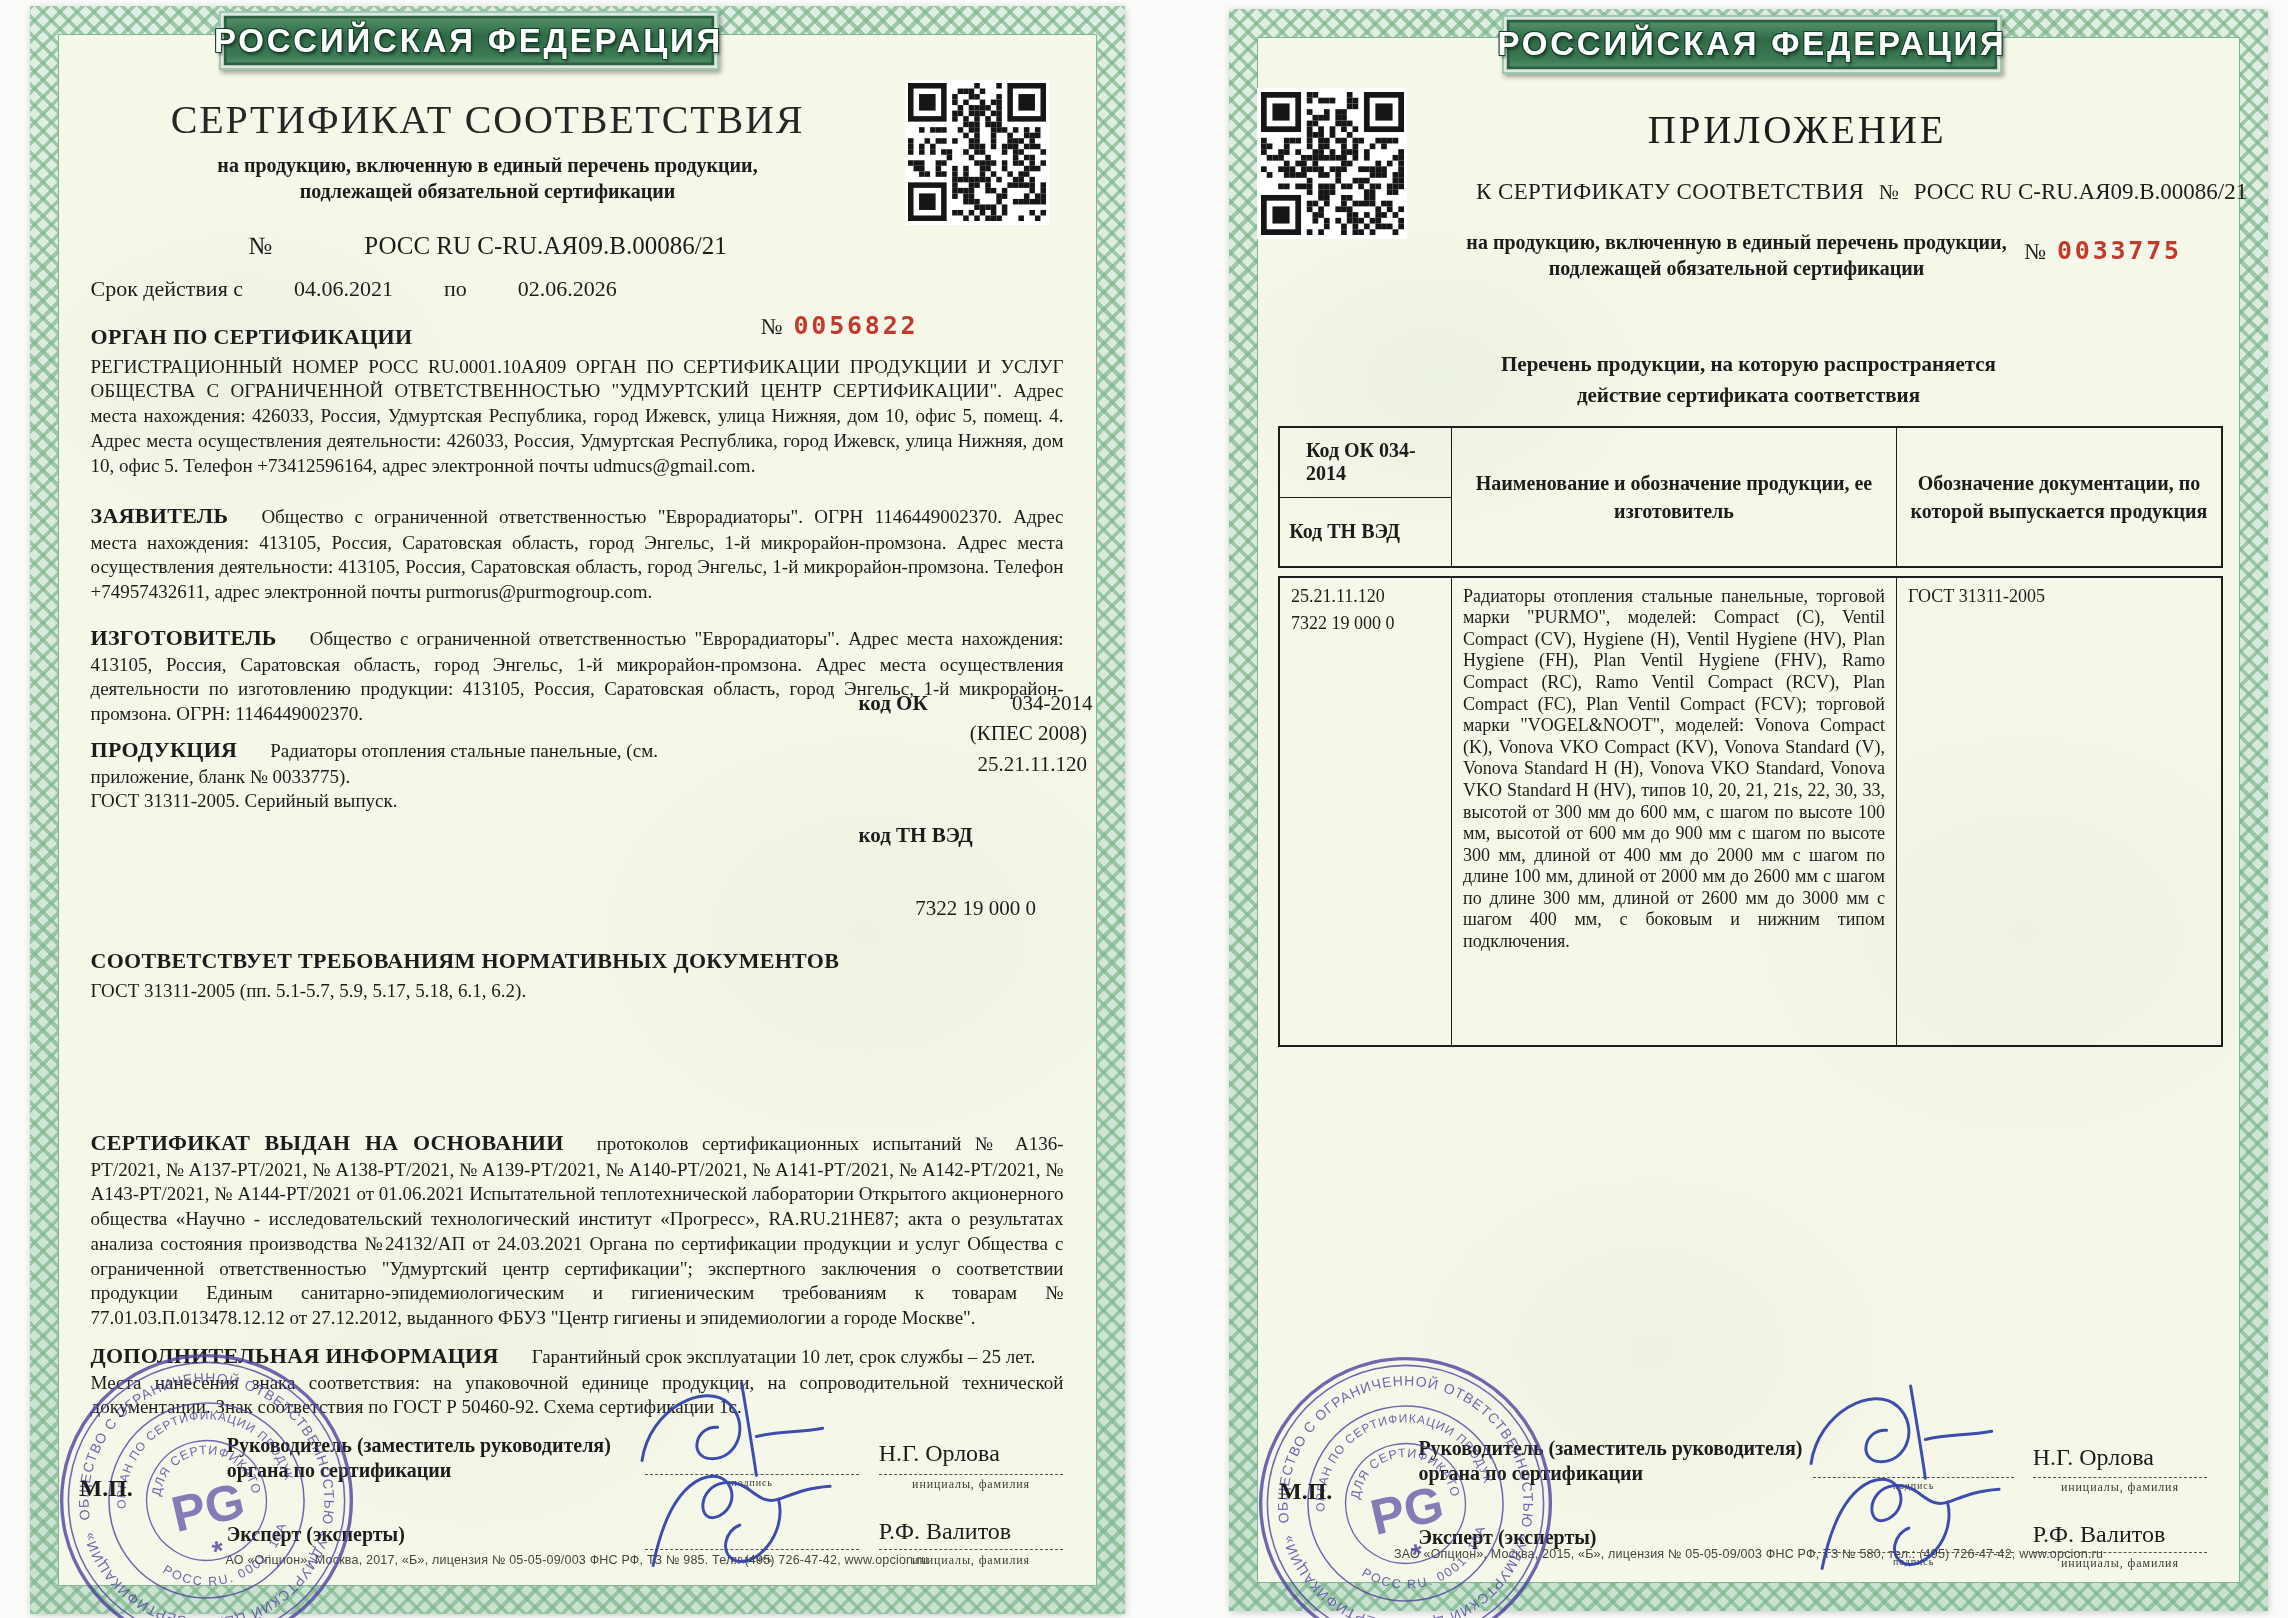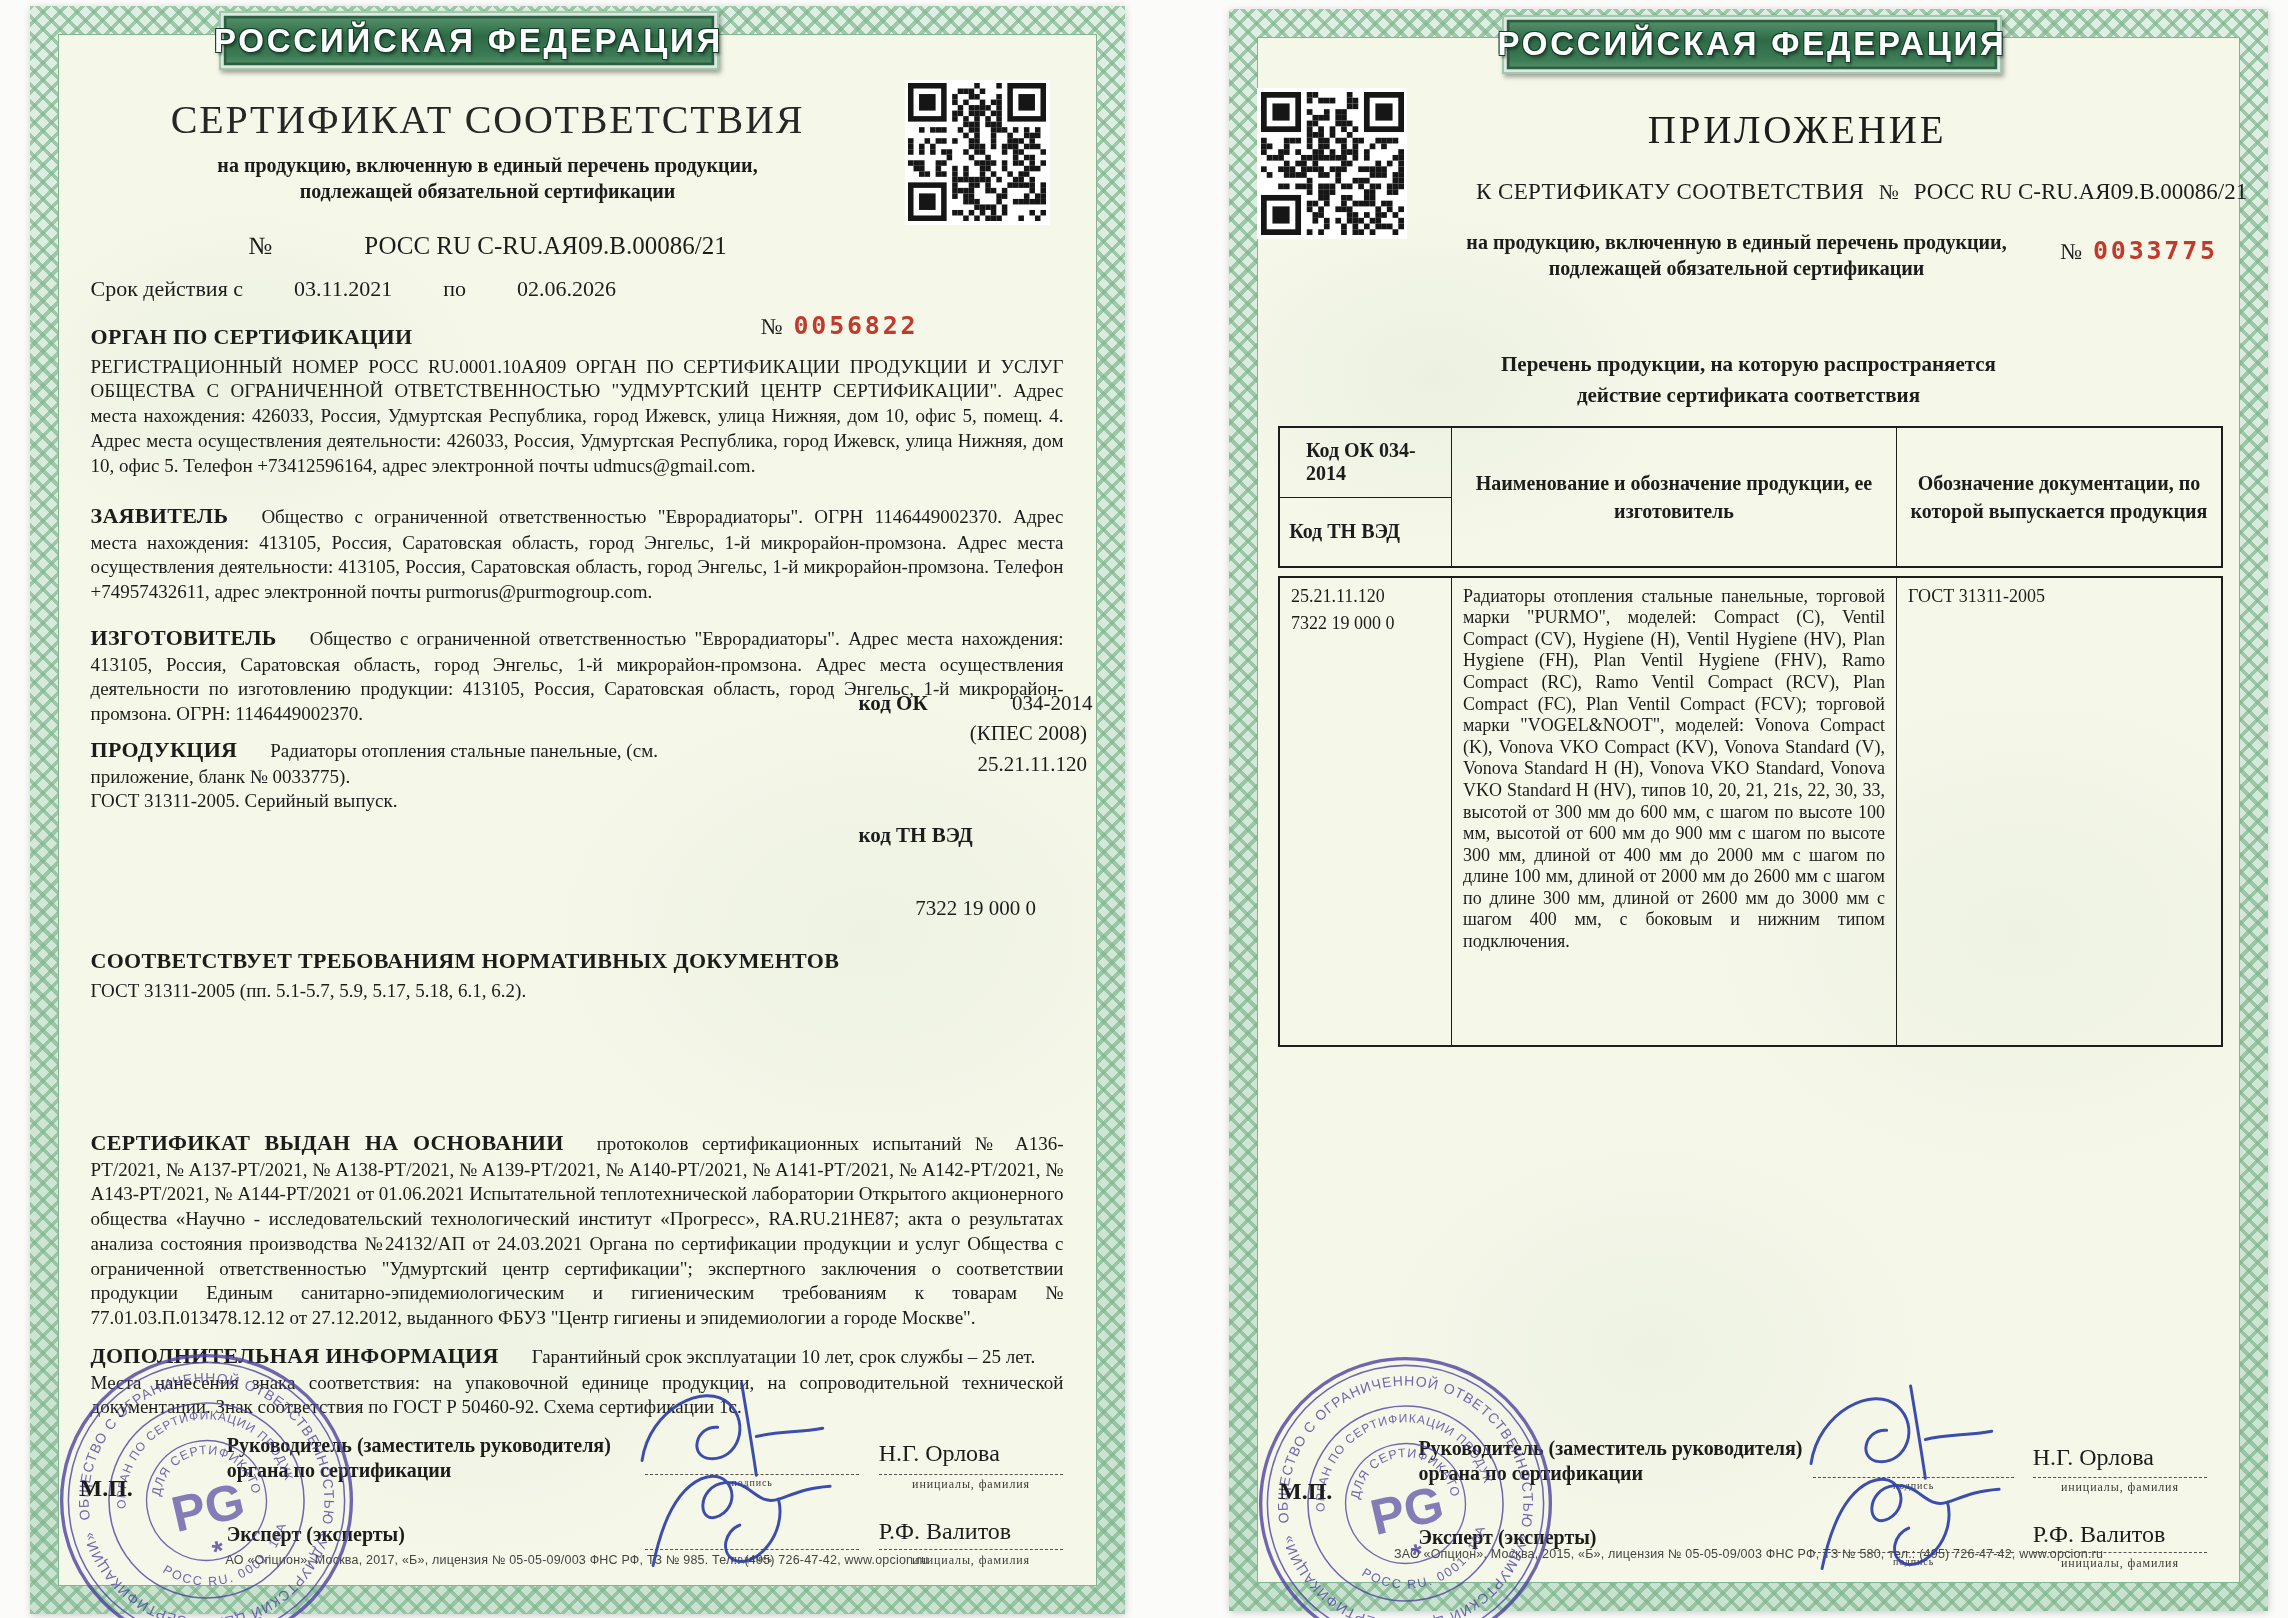--- a/index.html
+++ b/index.html
@@ -47,7 +47,7 @@
   .serial{position:absolute;z-index:4;font-size:23px;}
   .serial .digits{font-family:"DejaVu Sans Mono", monospace;font-weight:bold;color:#c23a2c;letter-spacing:2.8px;font-size:25px;margin-left:11px;}
   #serial-left{left:731px;top:305px;}
-  #serial-right{left:831px;top:227px;}
+  #serial-right{left:795px;top:227px;}
   
   .sec{position:absolute;left:61px;width:973px;font-size:19px;line-height:1.3;text-align:justify;z-index:3;}
   .sec .h{font-weight:bold;font-size:22px;letter-spacing:0.3px;}

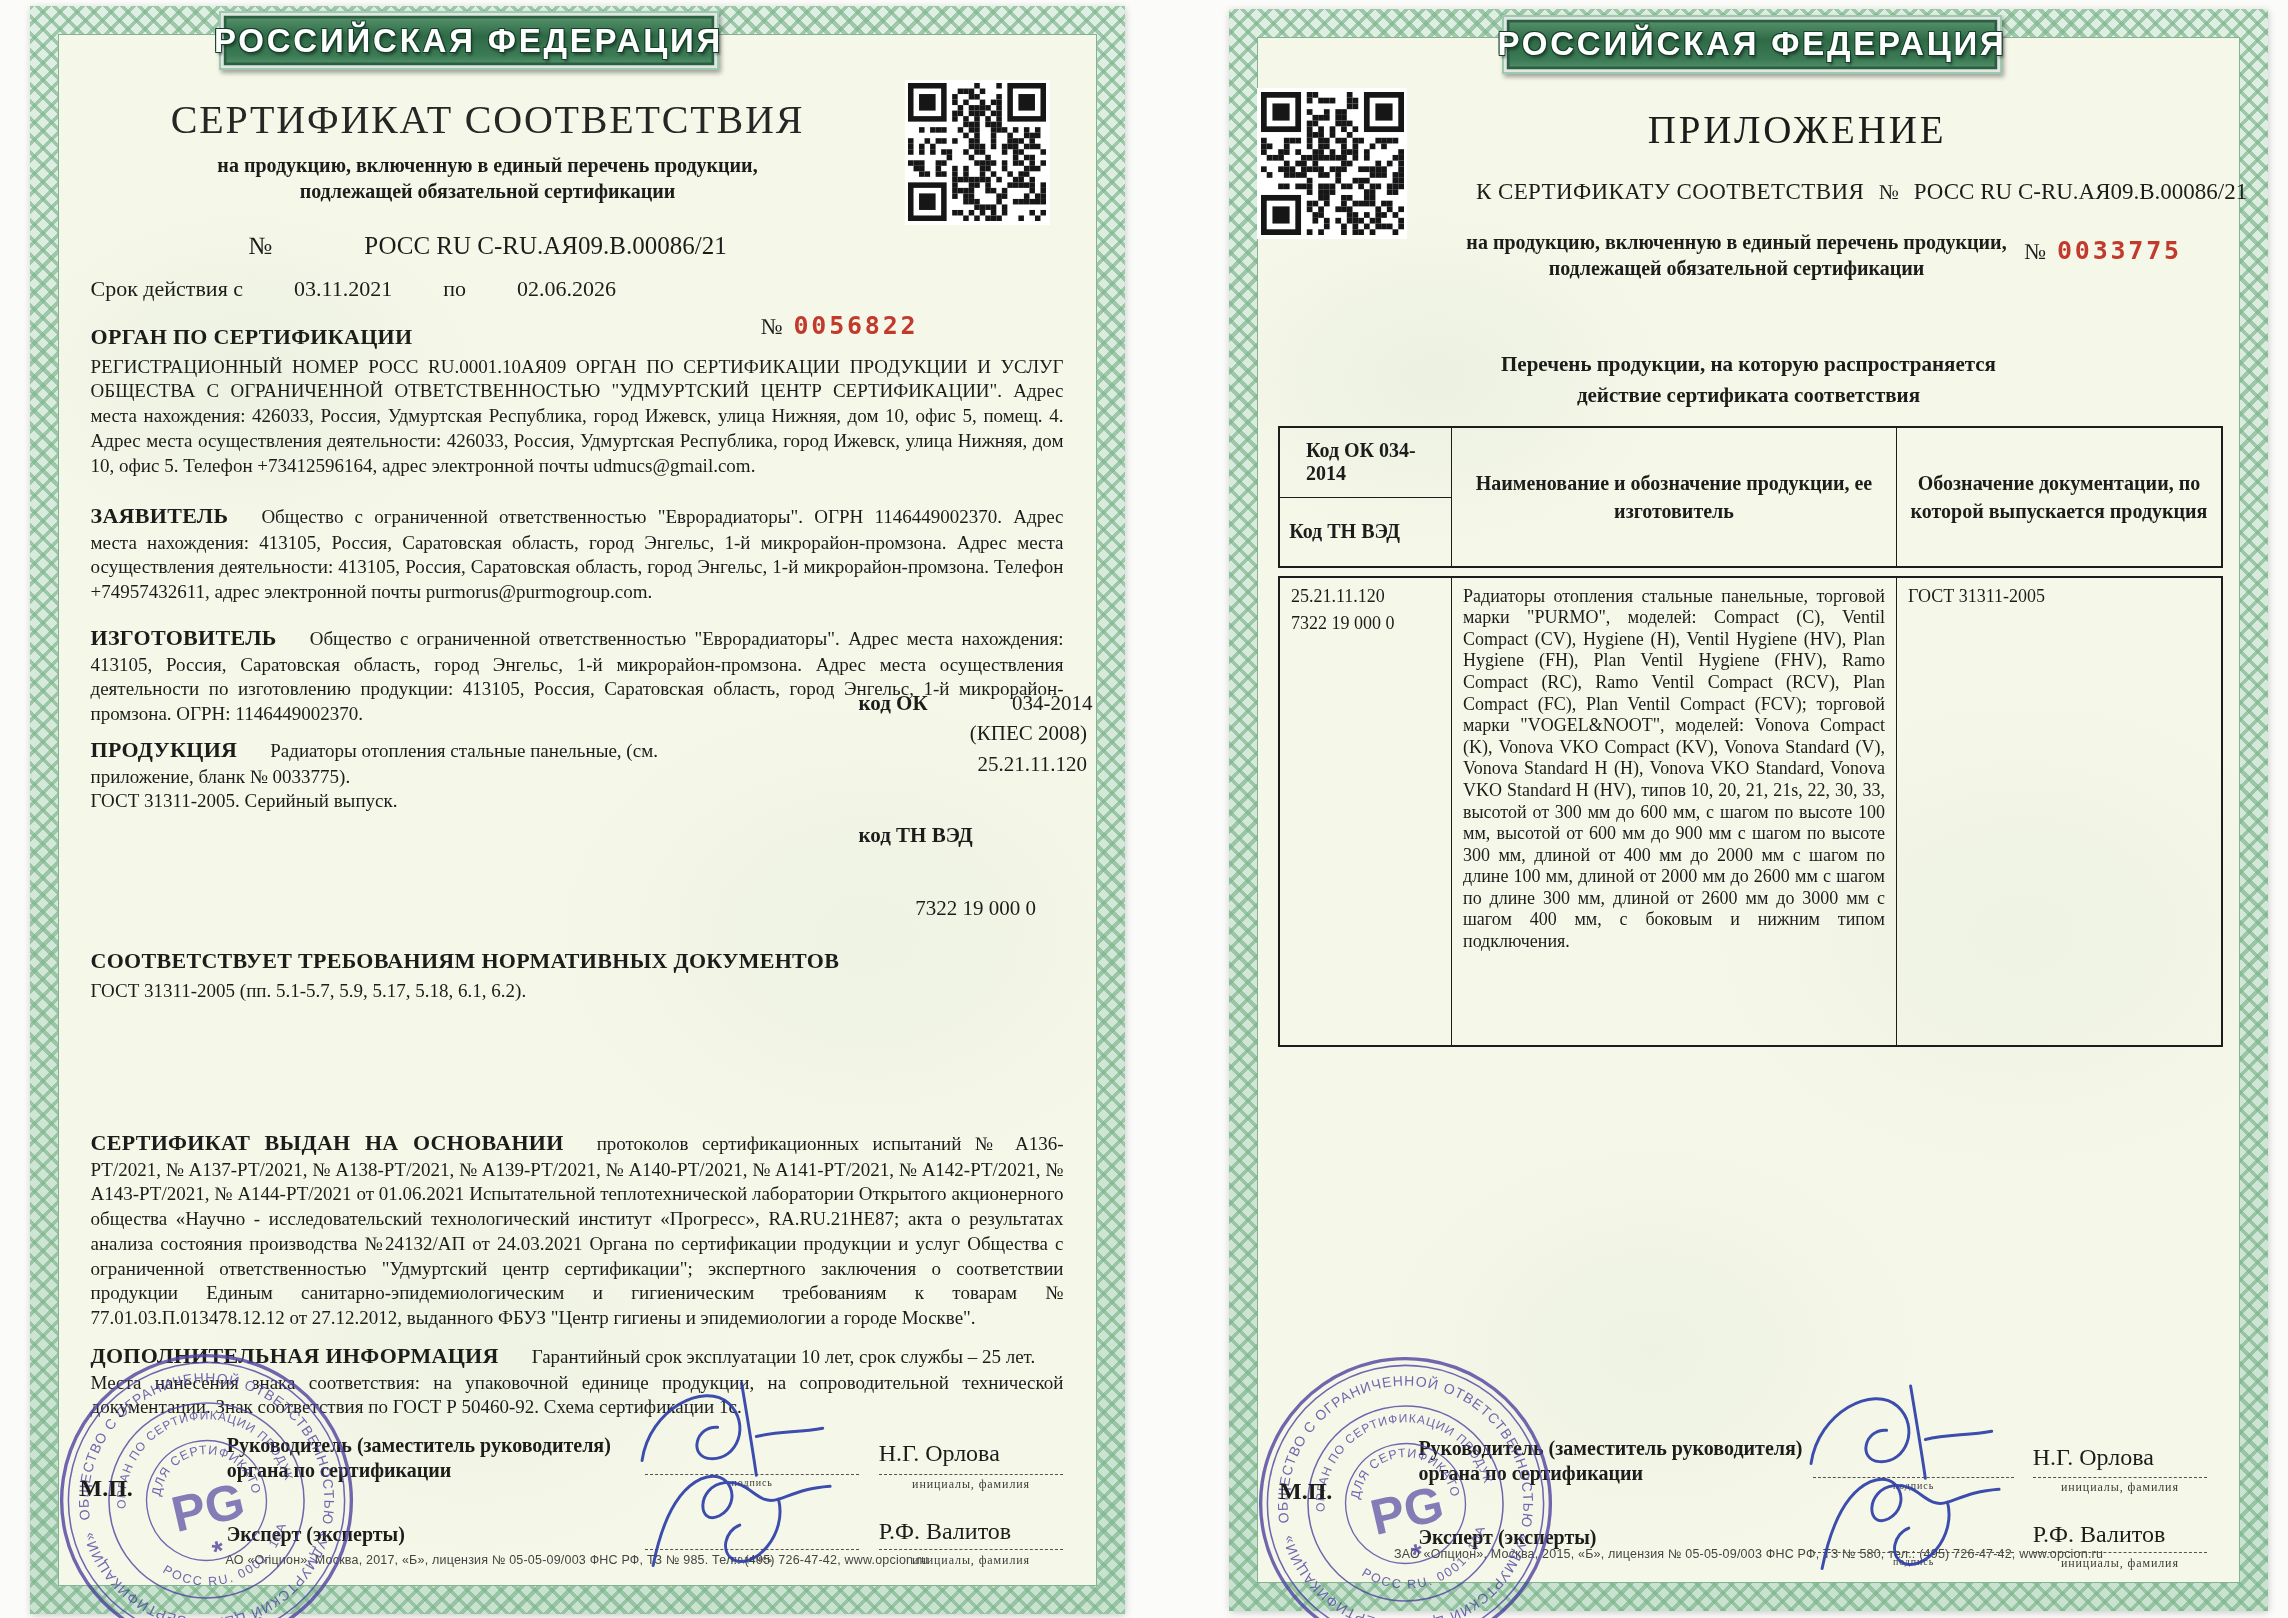--- a/index.html
+++ b/index.html
@@ -348,7 +348,7 @@
     </div>
     <div class="validity">
       <span>Срок действия с</span>
-      <span>03.11.2021</span>
+      <span>04.06.2021</span>
       <span>по</span>
       <span>02.06.2026</span>
     </div>

